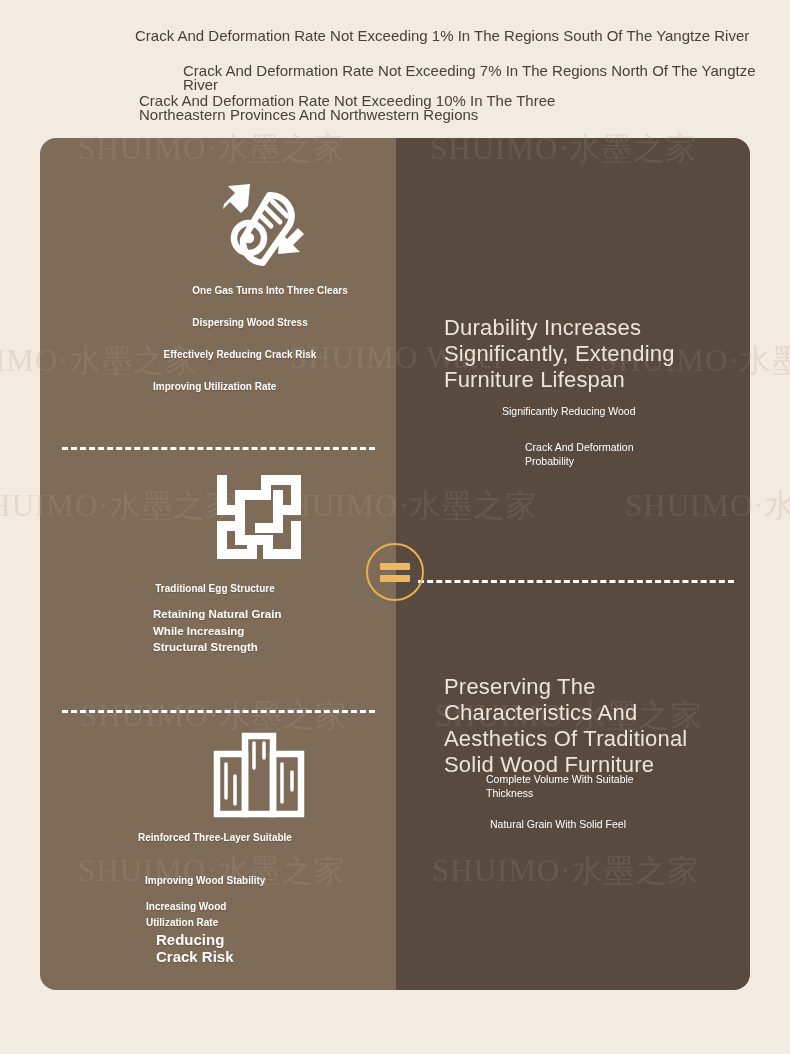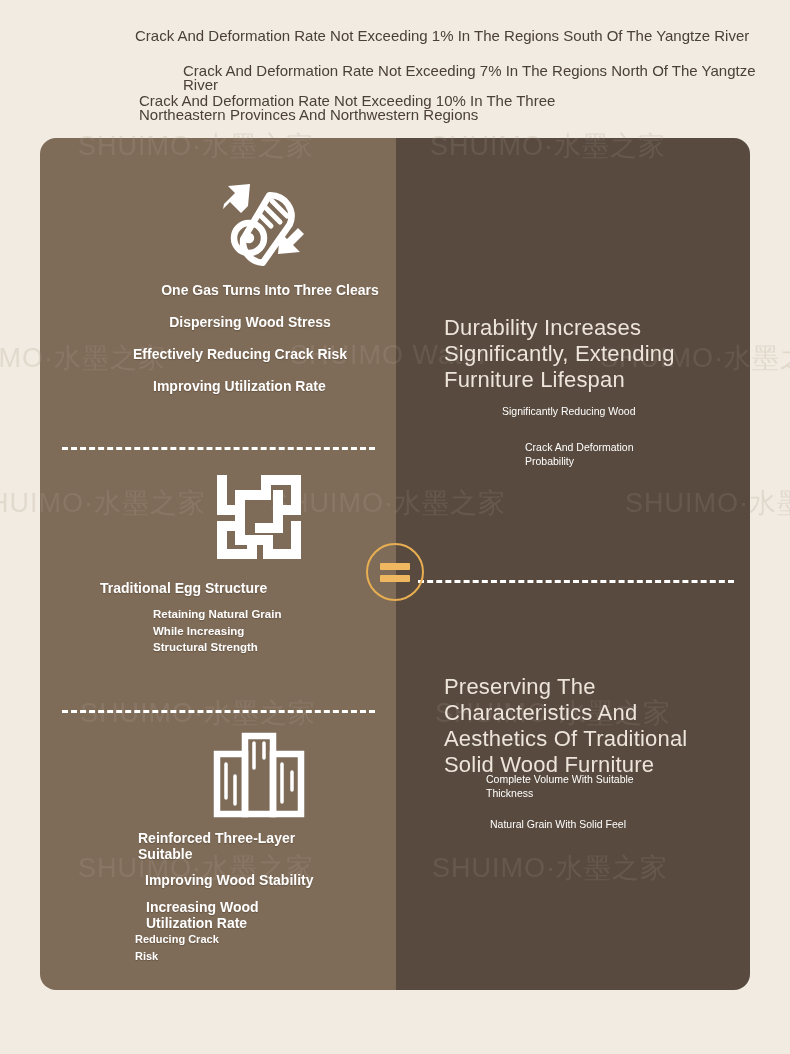--- a/index.html
+++ b/index.html
@@ -15,9 +15,9 @@
   .wm-layer { position:absolute; inset:0; overflow:hidden; pointer-events:none; z-index:0; }
   .wm {
     position:absolute; white-space:nowrap;
-    font-family:Liberation Sans, sans-serif;
+    font-family:Liberation Serif, serif;
     color:rgba(120,100,80,0.13);
-    font-size:27px; letter-spacing:1px;
+    font-size:31px; letter-spacing:1px;
   }
 
   

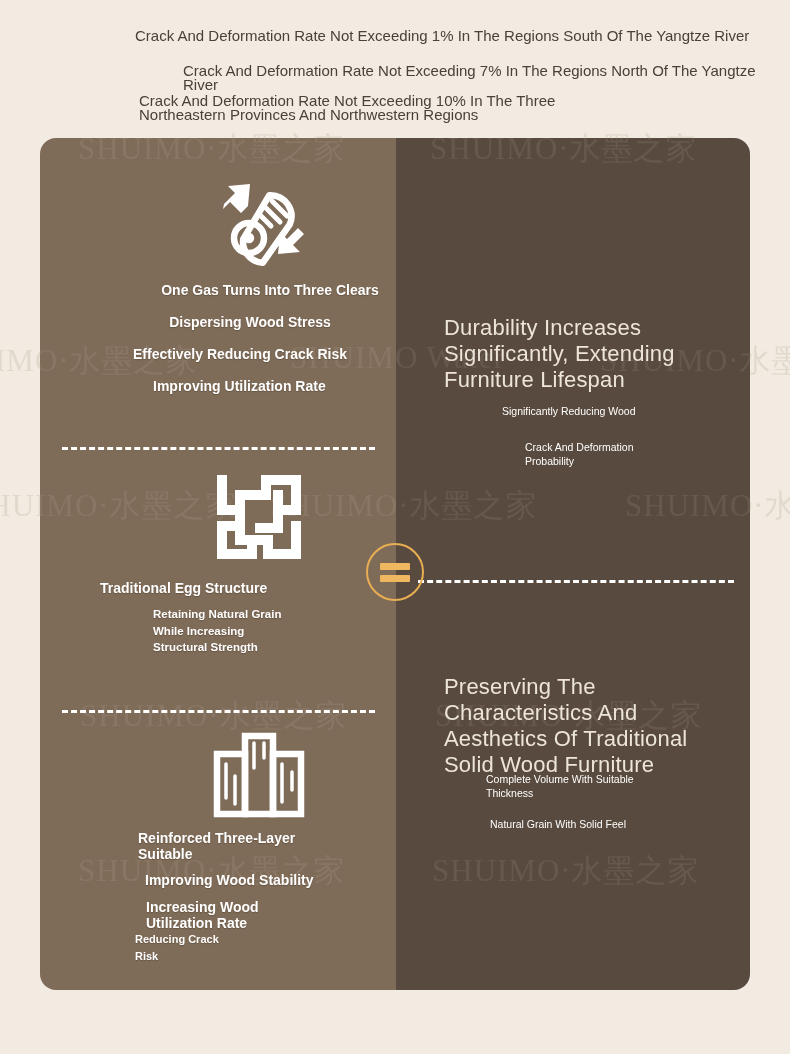--- a/index.html
+++ b/index.html
@@ -61,7 +61,7 @@
   .ltext {
     position:absolute;
     color:#FFFFFF;
-    font-size:14px;
+    font-size:10px;
     line-height:15.5px;
     font-weight:bold;
     text-shadow:0 1px 1px rgba(60,45,30,0.35);

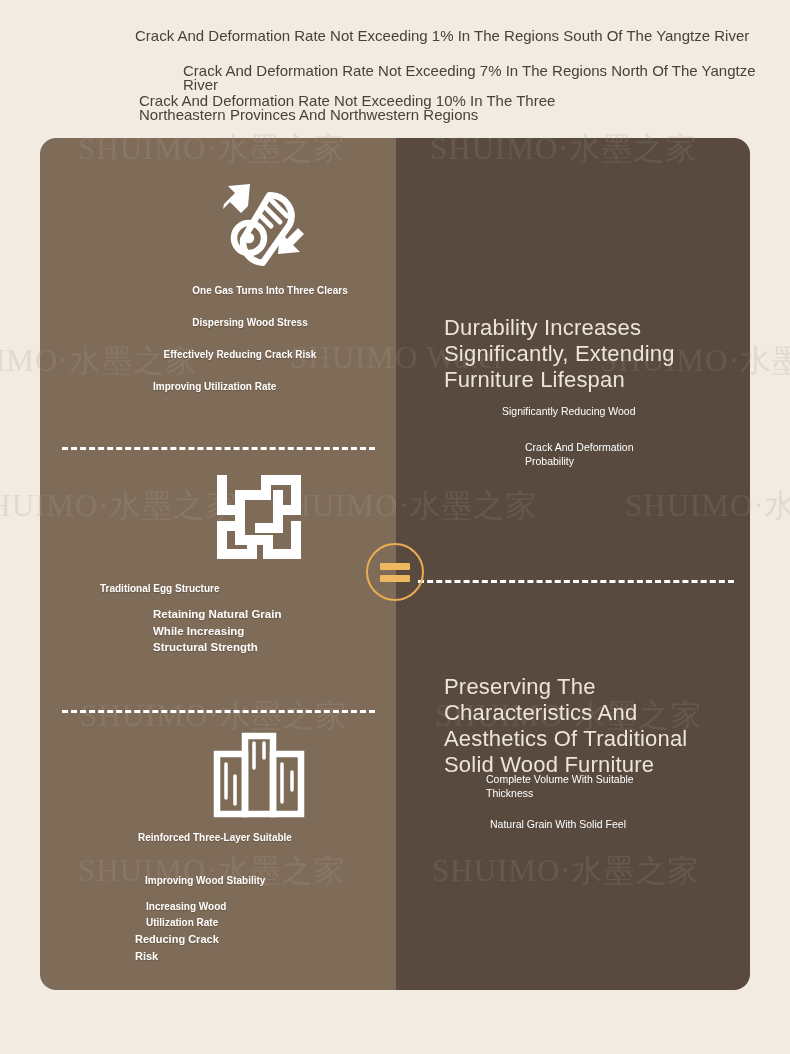--- a/index.html
+++ b/index.html
@@ -199,7 +199,7 @@
         </svg>
       </div>
 
-      <div class="ltext" style="left:60px; top:443px; width:230px; text-align:left;">Traditional Egg Structure</div>
+      <div class="ltext" style="left:60px; top:443px; width:230px; text-align:center;">Traditional Egg Structure</div>
       <div class="ltext" style="left:113px; top:468px; width:135px; line-height:16.5px; font-size:11.5px;">Retaining Natural Grain While Increasing Structural Strength</div>
 
       <div class="dash" style="left:22px; top:572px; width:313px;"></div>

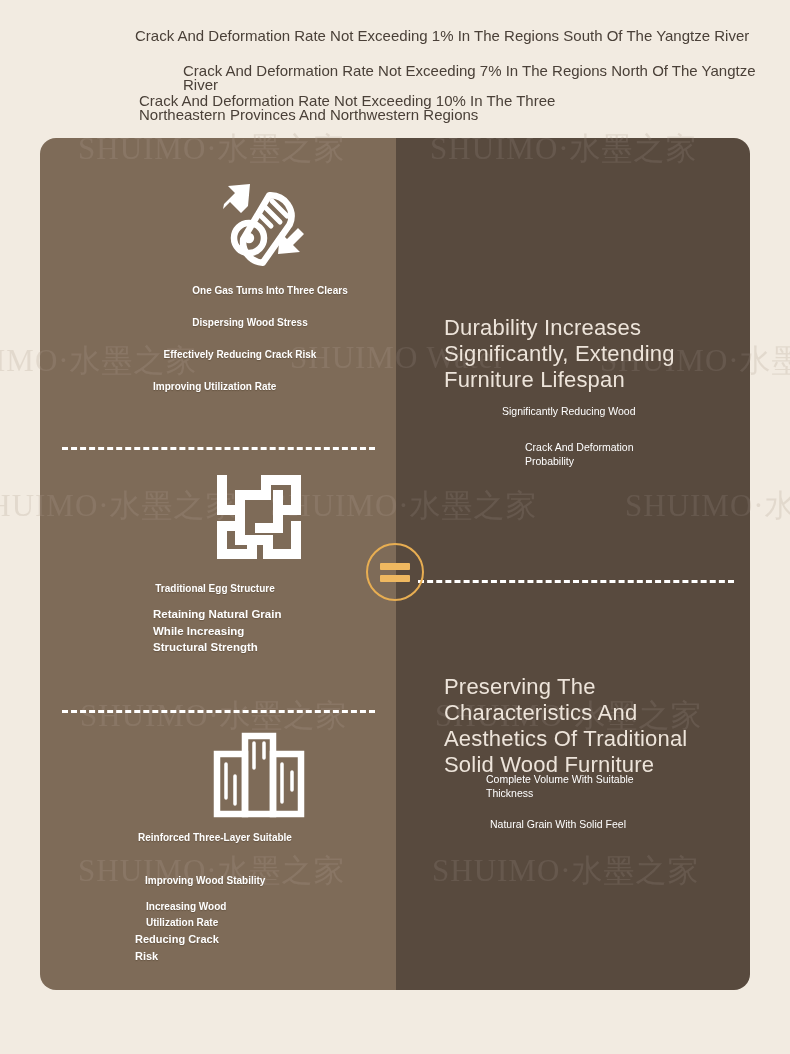--- a/index.html
+++ b/index.html
@@ -229,7 +229,7 @@
       <div class="ltext" style="left:98px; top:692px; width:165px; line-height:16px;">Reinforced Three-Layer Suitable</div>
       <div class="ltext" style="left:105px; top:735px; width:200px;">Improving Wood Stability</div>
       <div class="ltext" style="left:106px; top:761px; width:120px; line-height:16px;">Increasing Wood Utilization Rate</div>
-      <div class="ltext" style="left:95px; top:793px; width:105px; line-height:17px; font-size:11px;">Reducing Crack Risk</div>
+      <div class="ltext" style="left:116px; top:793px; width:105px; line-height:17px; font-size:15px;">Reducing Crack Risk</div>
 
       <div class="rhead" style="left:404px; top:177px; width:265px;">Durability Increases Significantly, Extending Furniture Lifespan</div>
       <div class="rsub" style="left:462px; top:266px; width:135px;">Significantly Reducing Wood</div>

